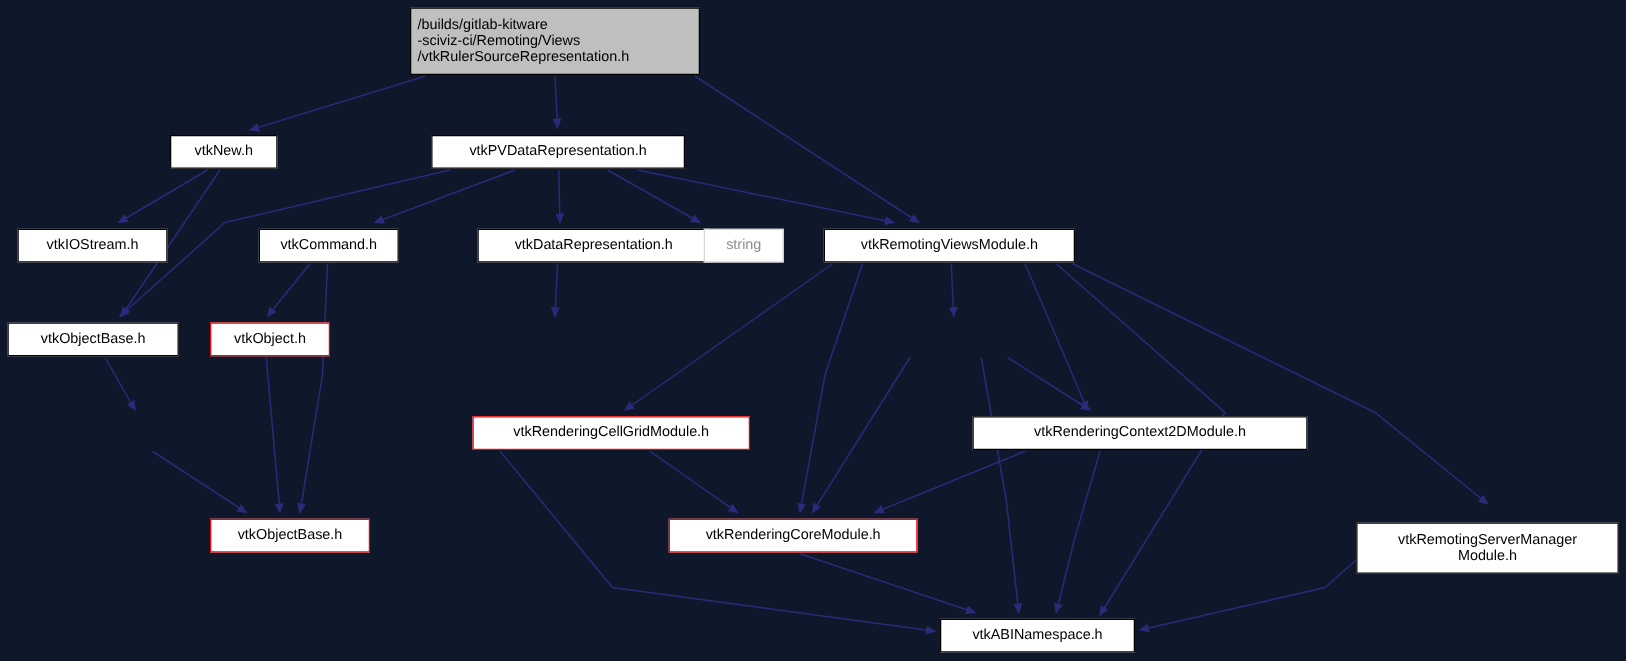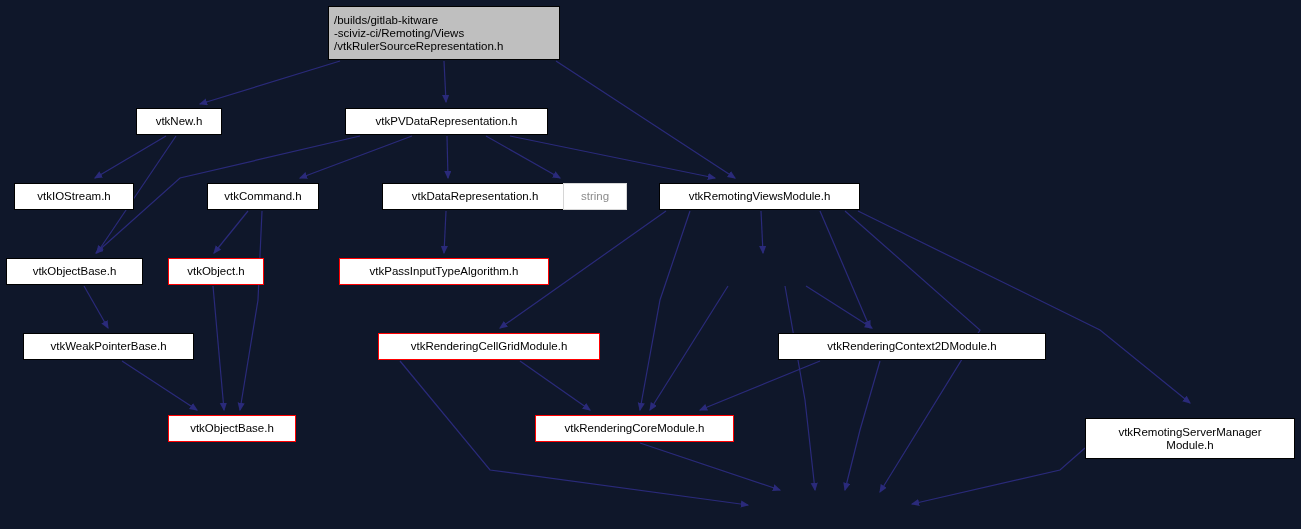--- a/index.html
+++ b/index.html
@@ -142,7 +142,6 @@
   <div class="node" style="left:659px; top:183px; width:201px; height:27px;"><span>vtkRemotingViewsModule.h</span></div>
   <div class="node" style="left:6px; top:258px; width:137px; height:27px;"><span>vtkObjectBase.h</span></div>
   <div class="node red" style="left:168px; top:258px; width:96px; height:27px;"><span>vtkObject.h</span></div>
-  <div class="node red" style="left:339px; top:258px; width:210px; height:27px;"><span>vtkPassInputTypeAlgorithm.h</span></div>
   <div class="node" style="left:23px; top:333px; width:171px; height:27px;"><span>vtkWeakPointerBase.h</span></div>
   <div class="node red" style="left:378px; top:333px; width:222px; height:27px;"><span>vtkRenderingCellGridModule.h</span></div>
   <div class="node" style="left:778px; top:333px; width:268px; height:27px;"><span>vtkRenderingContext2DModule.h</span></div>

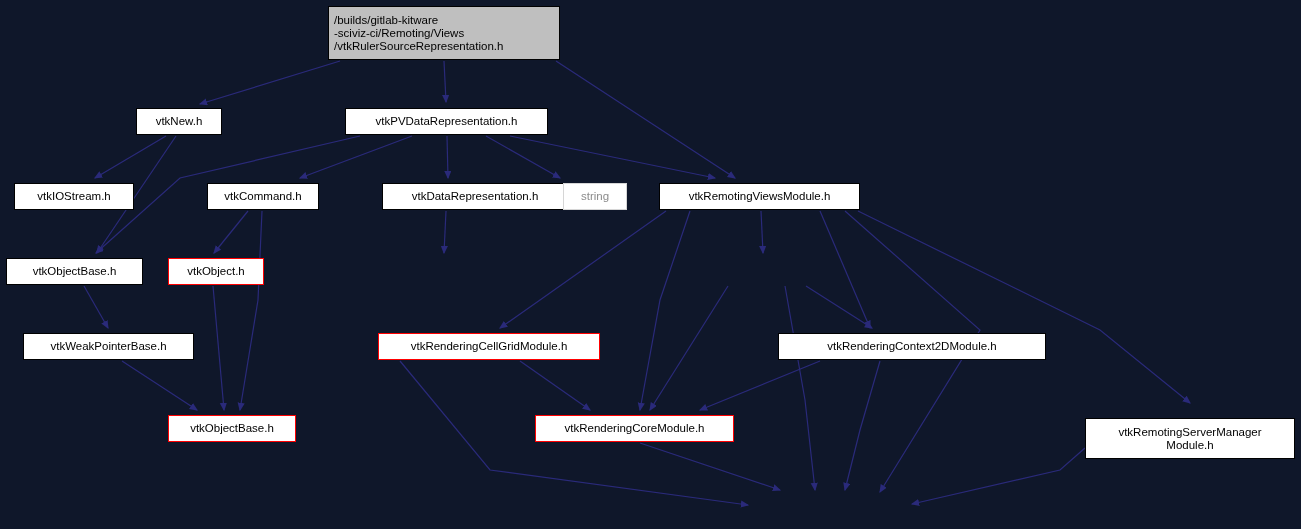--- a/index.html
+++ b/index.html
@@ -142,7 +142,6 @@
   <div class="node" style="left:659px; top:183px; width:201px; height:27px;"><span>vtkRemotingViewsModule.h</span></div>
   <div class="node" style="left:6px; top:258px; width:137px; height:27px;"><span>vtkObjectBase.h</span></div>
   <div class="node red" style="left:168px; top:258px; width:96px; height:27px;"><span>vtkObject.h</span></div>
-  <div class="node" style="left:23px; top:333px; width:171px; height:27px;"><span>vtkWeakPointerBase.h</span></div>
   <div class="node red" style="left:378px; top:333px; width:222px; height:27px;"><span>vtkRenderingCellGridModule.h</span></div>
   <div class="node" style="left:778px; top:333px; width:268px; height:27px;"><span>vtkRenderingContext2DModule.h</span></div>
   <div class="node red" style="left:168px; top:415px; width:128px; height:27px;"><span>vtkObjectBase.h</span></div>

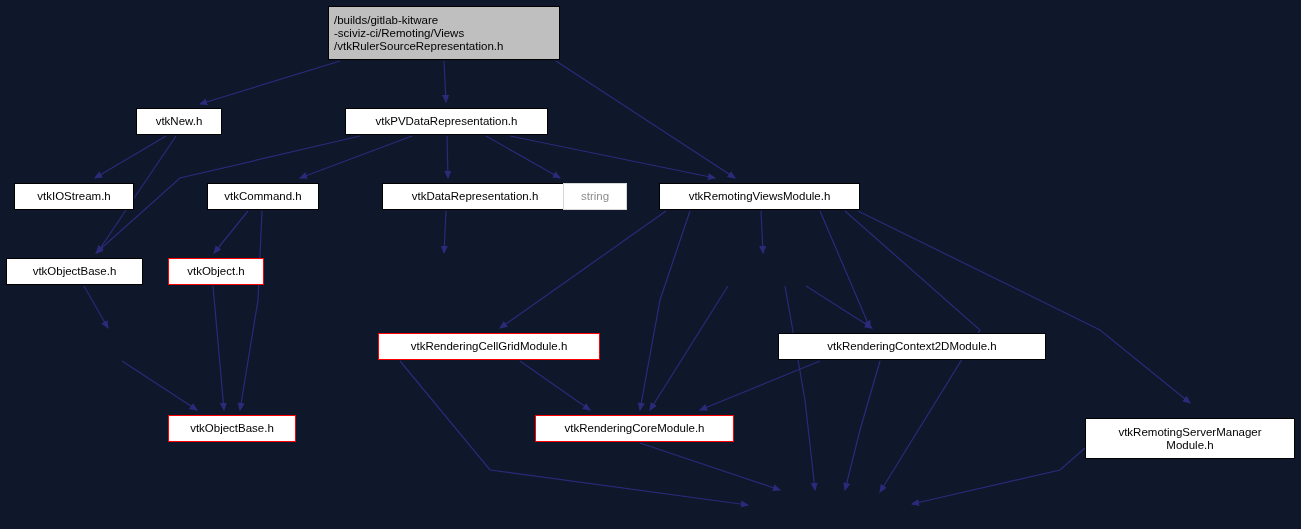--- a/index.html
+++ b/index.html
@@ -148,6 +148,7 @@
   <div class="node red" style="left:535px; top:415px; width:199px; height:27px;"><span>vtkRenderingCoreModule.h</span></div>
   <div class="node" style="left:1085px; top:408px; width:210px; height:41px;margin-top:10px;"><span>vtkRemotingServerManager
 Module.h</span></div>
+  <div class="node" style="left:752px; top:495px; width:156px; height:27px;"><span>vtkABINamespace.h</span></div>
 </div>
 
 </body></html>

